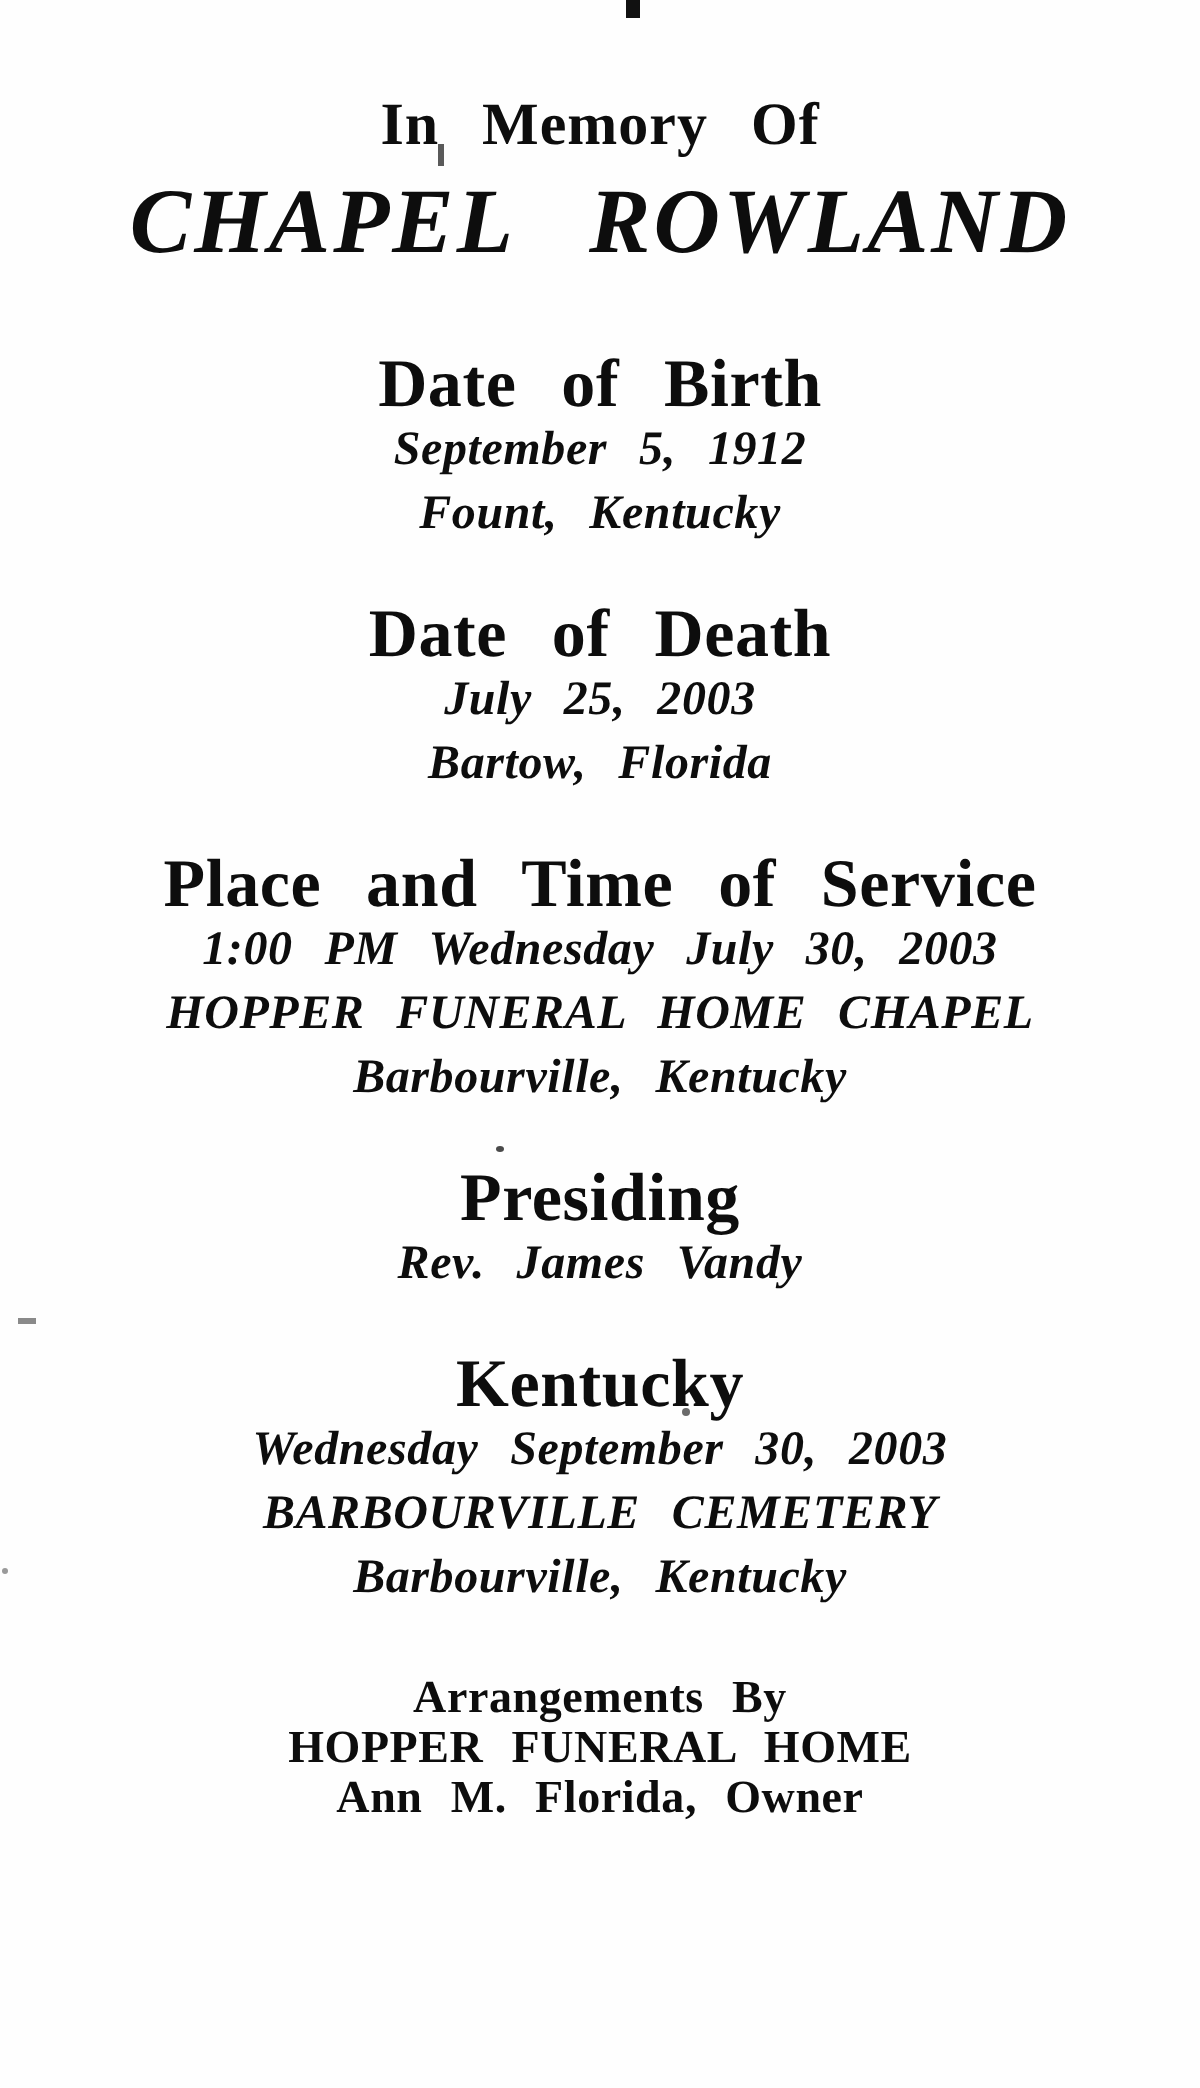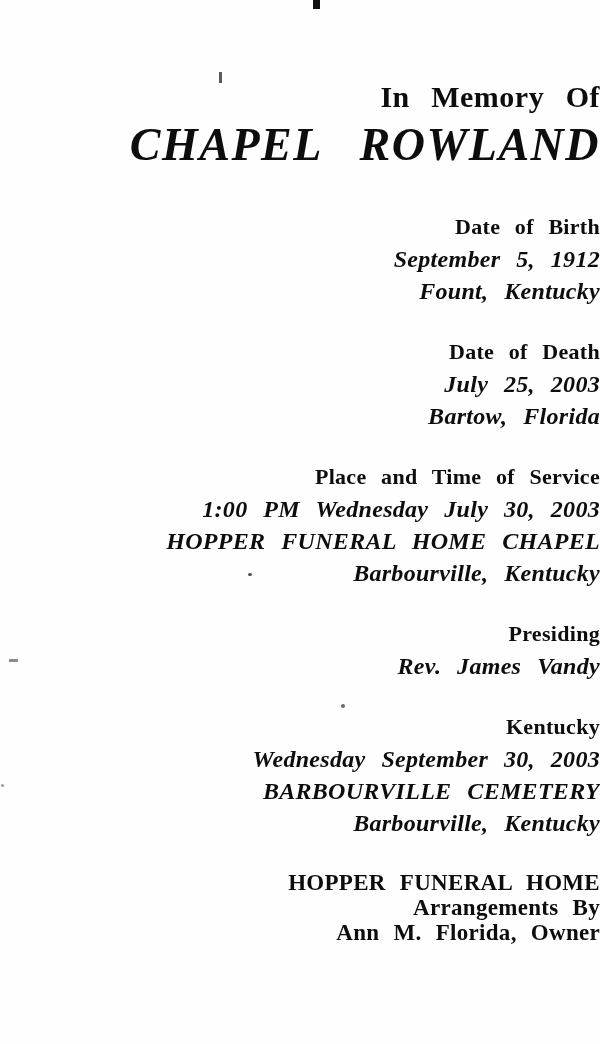--- a/index.html
+++ b/index.html
@@ -15,9 +15,9 @@
     overflow: hidden;
     font-family: "Liberation Serif", "DejaVu Serif", serif;
     color: #0d0d0d;
-    text-align: right;
+    text-align: center;
     box-sizing: border-box;
-    padding-top: 80px;
+    padding-top: 46px;
   }
   .memory-of {
     margin: 0;

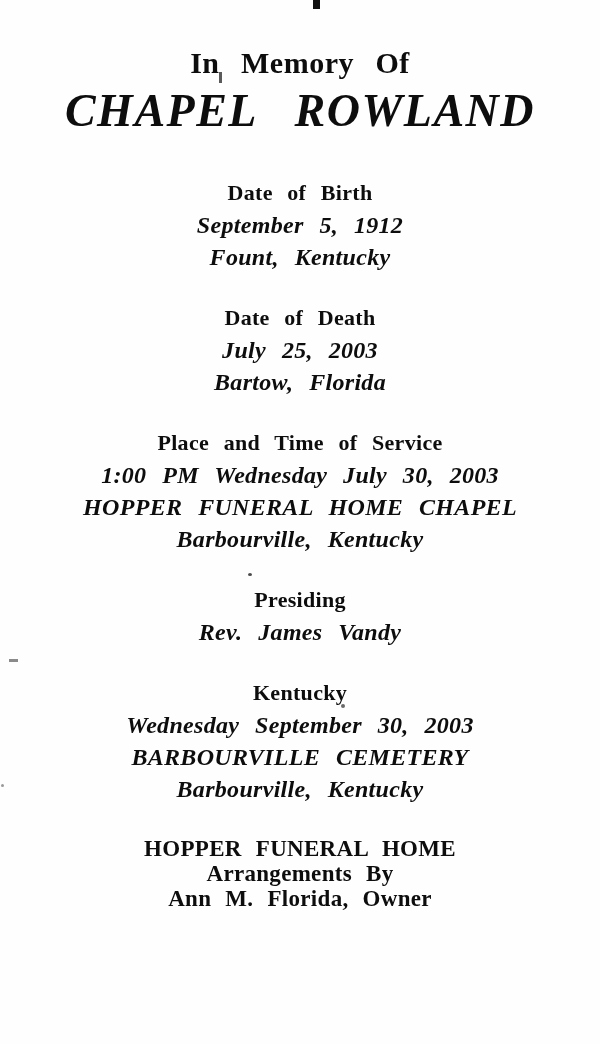--- a/index.html
+++ b/index.html
@@ -44,7 +44,7 @@
   }
   .sec h3 {
     margin: 0;
-    font-size: 22px;
+    font-size: 34px;
     line-height: 33px;
     font-weight: bold;
     word-spacing: 0.4em;

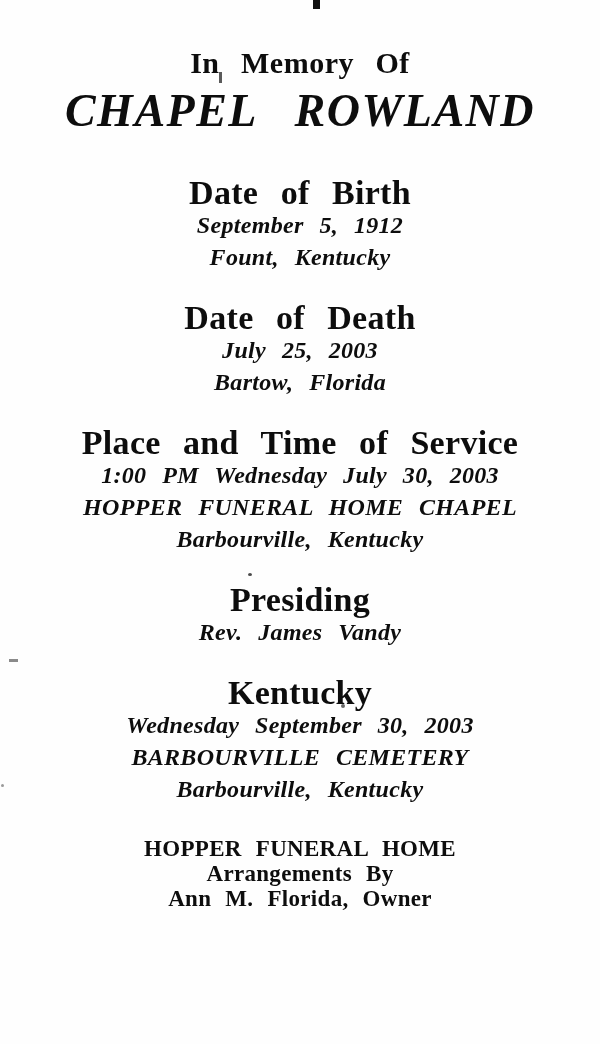--- a/index.html
+++ b/index.html
@@ -129,8 +129,8 @@
   </section>
 
   <section class="footer-block">
+    <p>Arrangements By</p>
     <p>HOPPER FUNERAL HOME</p>
-    <p>Arrangements By</p>
     <p>Ann M. Florida, Owner</p>
   </section>
 

